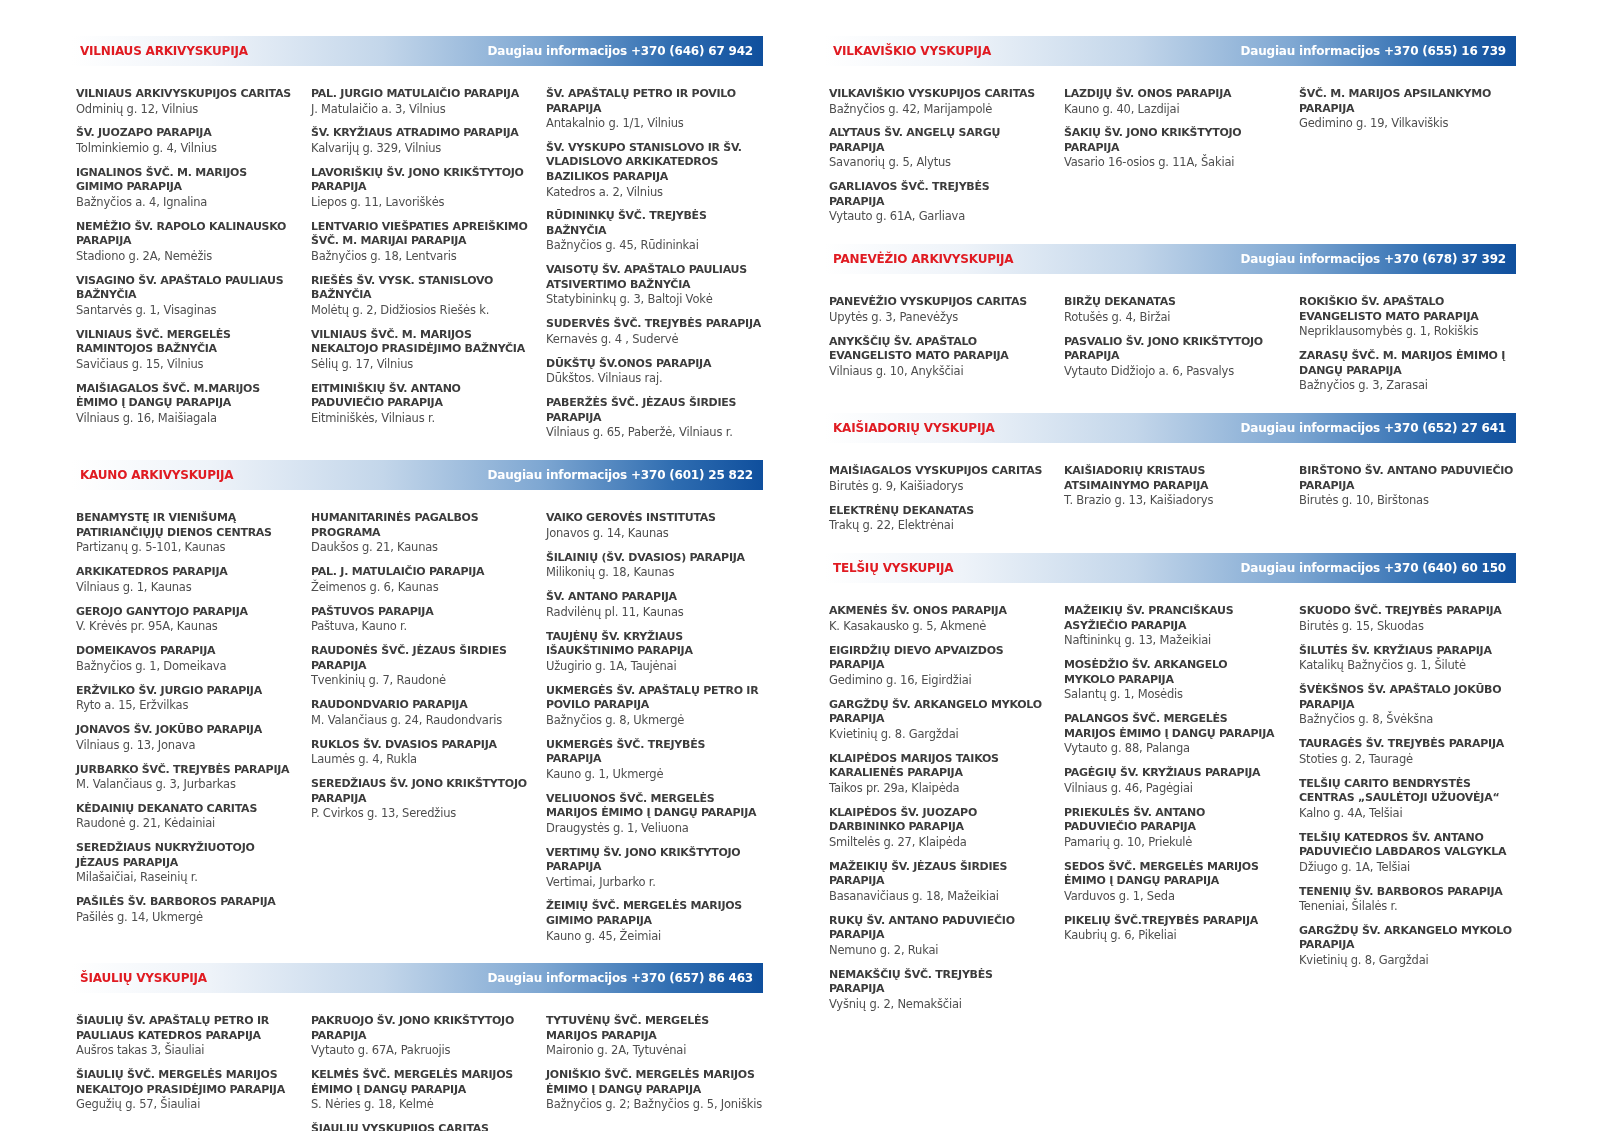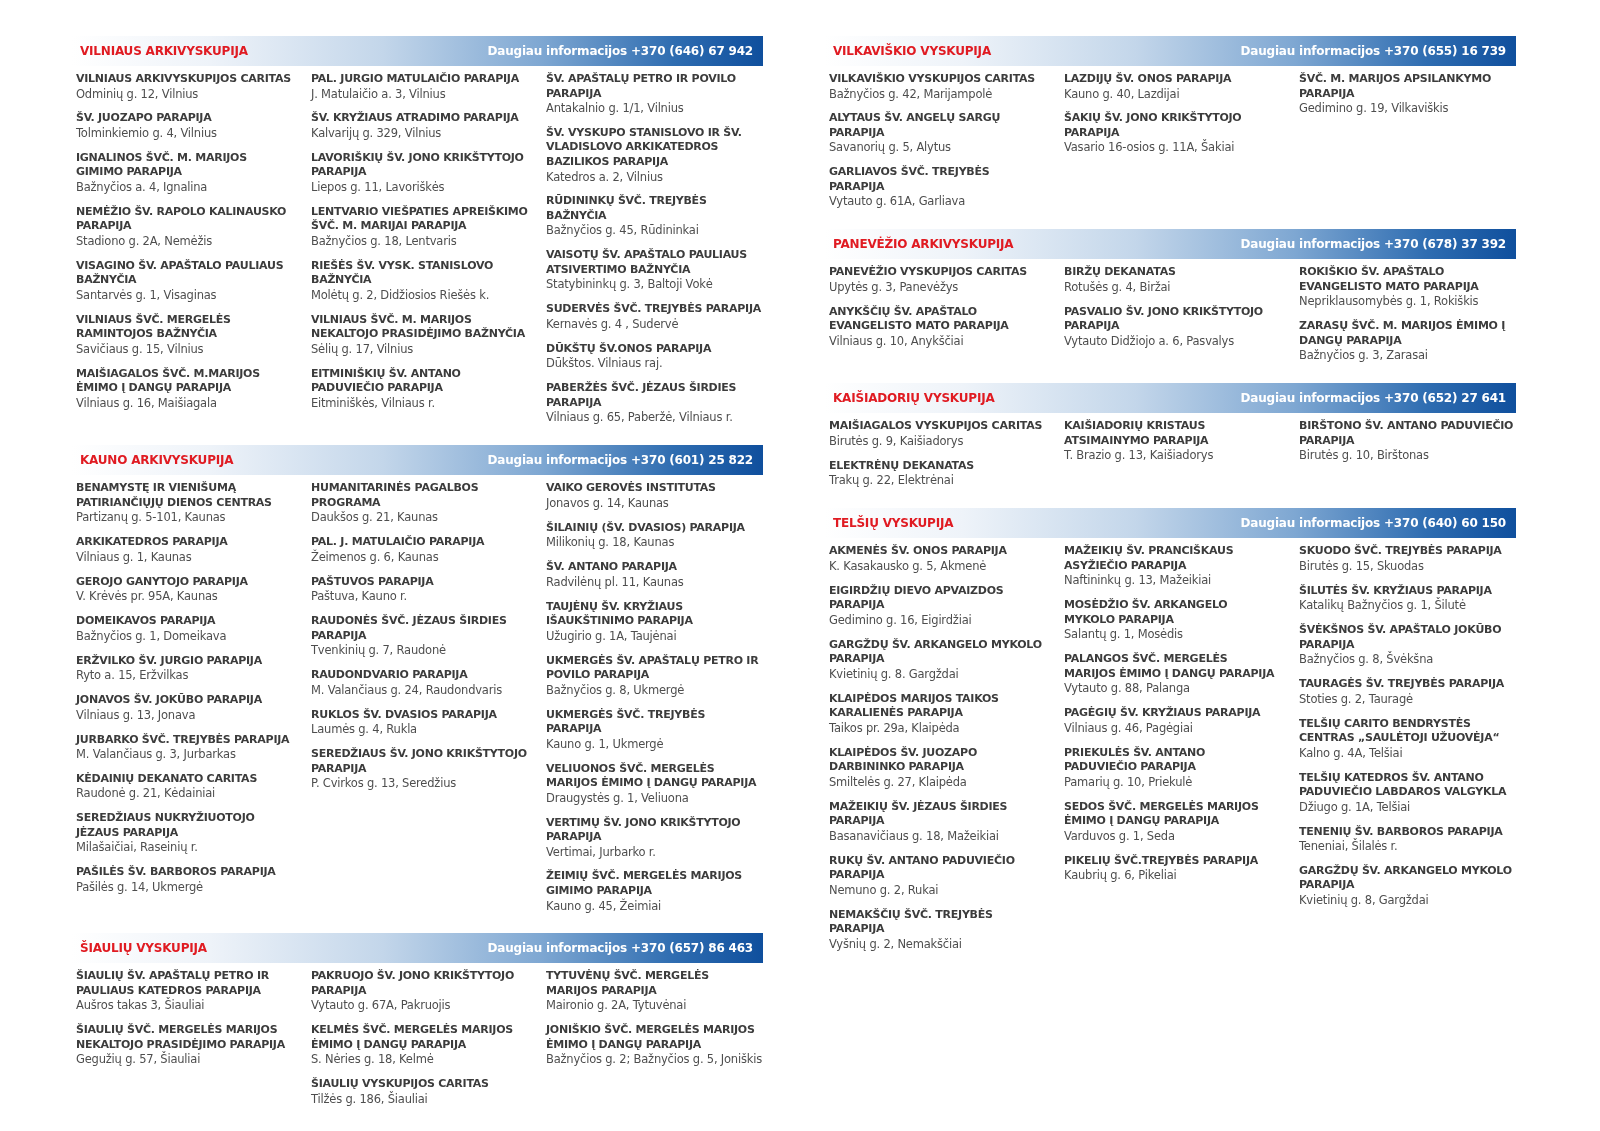--- a/index.html
+++ b/index.html
@@ -22,7 +22,7 @@
   .section-info{
     color:#ffffff;font-weight:bold;font-size:12px;letter-spacing:-0.2px;white-space:nowrap;
   }
-  .columns{display:flex;gap:18px;padding:6px 0 0 4px;}
+  .columns{display:flex;gap:18px;padding:21px 0 0 4px;}
   .col{flex:1 1 0;min-width:0;}
   .entry{margin-bottom:10px;}
   .entry-name{

